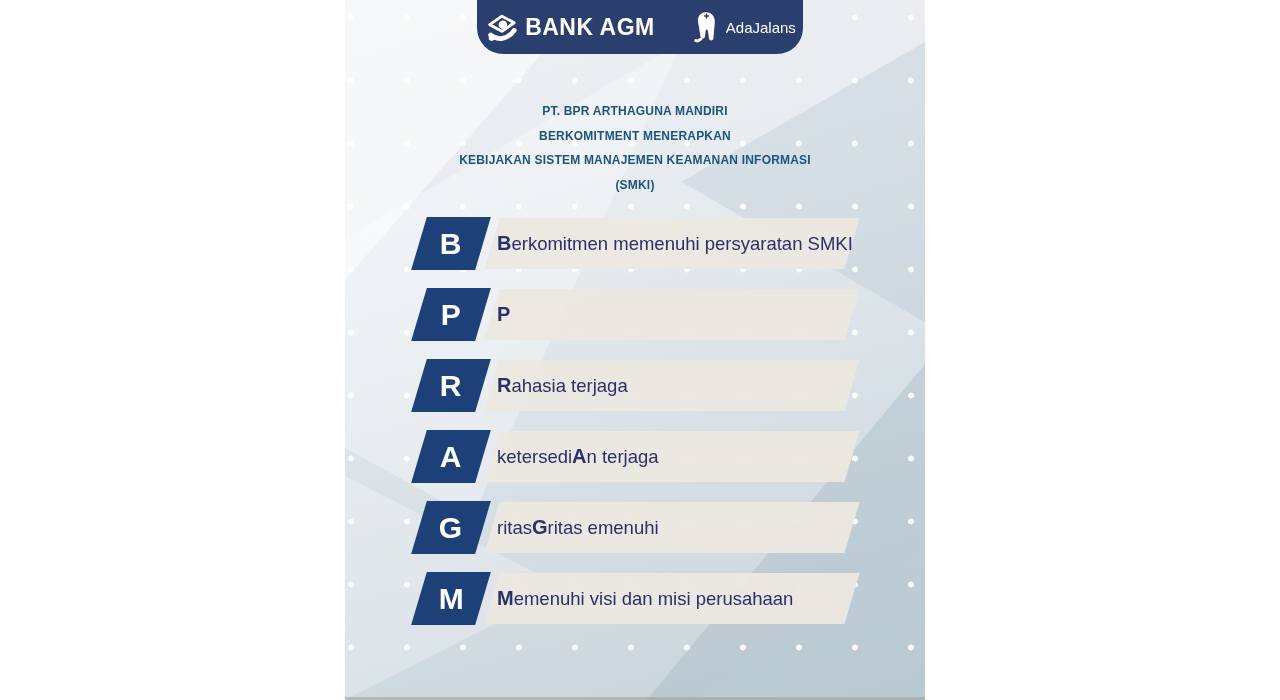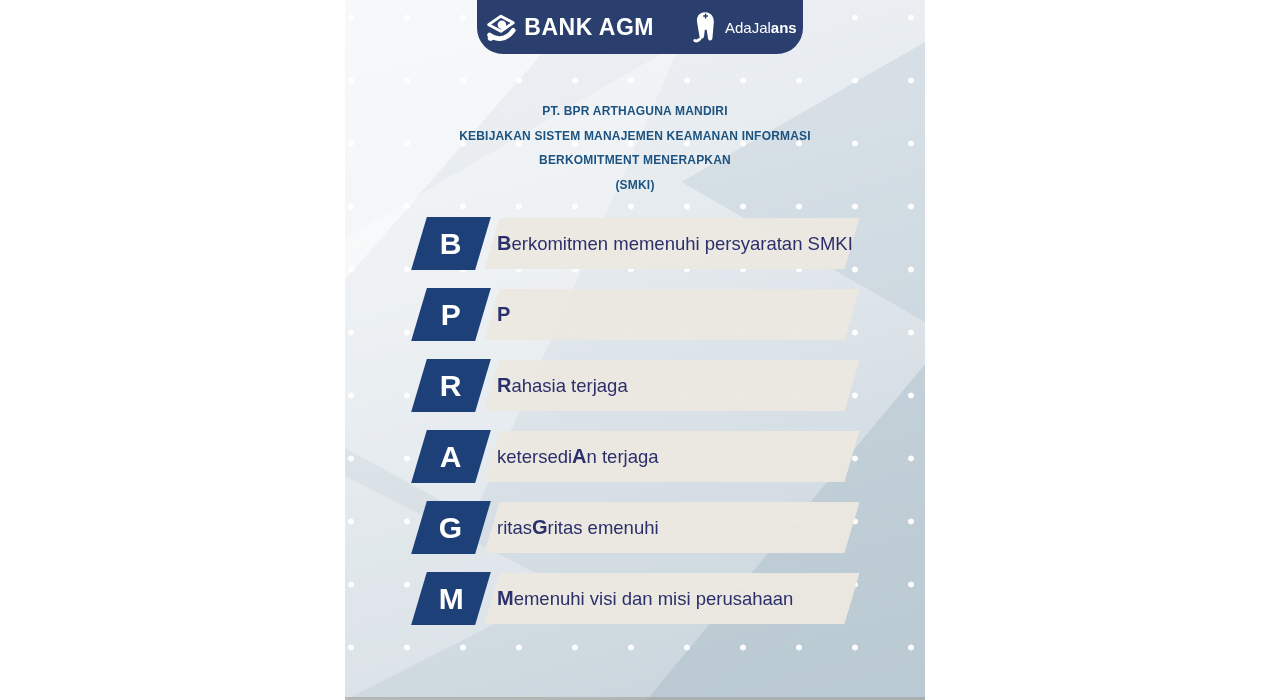--- a/index.html
+++ b/index.html
@@ -31,7 +31,7 @@
   .logo{display:flex;align-items:center;gap:7px;}
   .bank-name{color:#ffffff;font-weight:bold;font-size:23px;letter-spacing:0.5px;}
   .ada-name{color:#ffffff;font-size:15px;}
-  .ada-name b{font-weight:bold;margin-top:34px;}
+  .ada-name b{font-weight:normal;margin-top:34px;}
 
   
   .title{position:absolute;left:0;top:99px;width:100%;z-index:4;text-align:center;

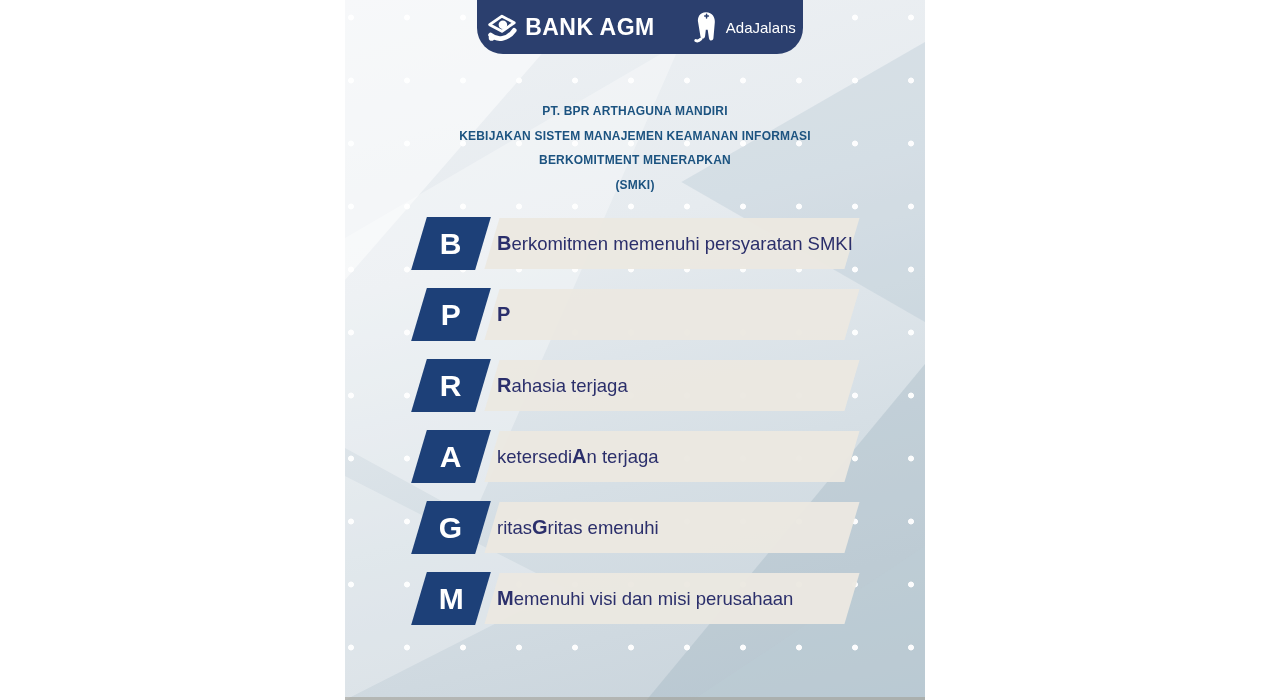--- a/index.html
+++ b/index.html
@@ -91,8 +91,8 @@
 
     <div class="title">
       <div>PT. BPR ARTHAGUNA MANDIRI</div>
+      <div>BERKOMITMENT MENERAPKAN</div>
       <div>KEBIJAKAN SISTEM MANAJEMEN KEAMANAN INFORMASI</div>
-      <div>BERKOMITMENT MENERAPKAN</div>
       <div>(SMKI)</div>
     </div>
 

